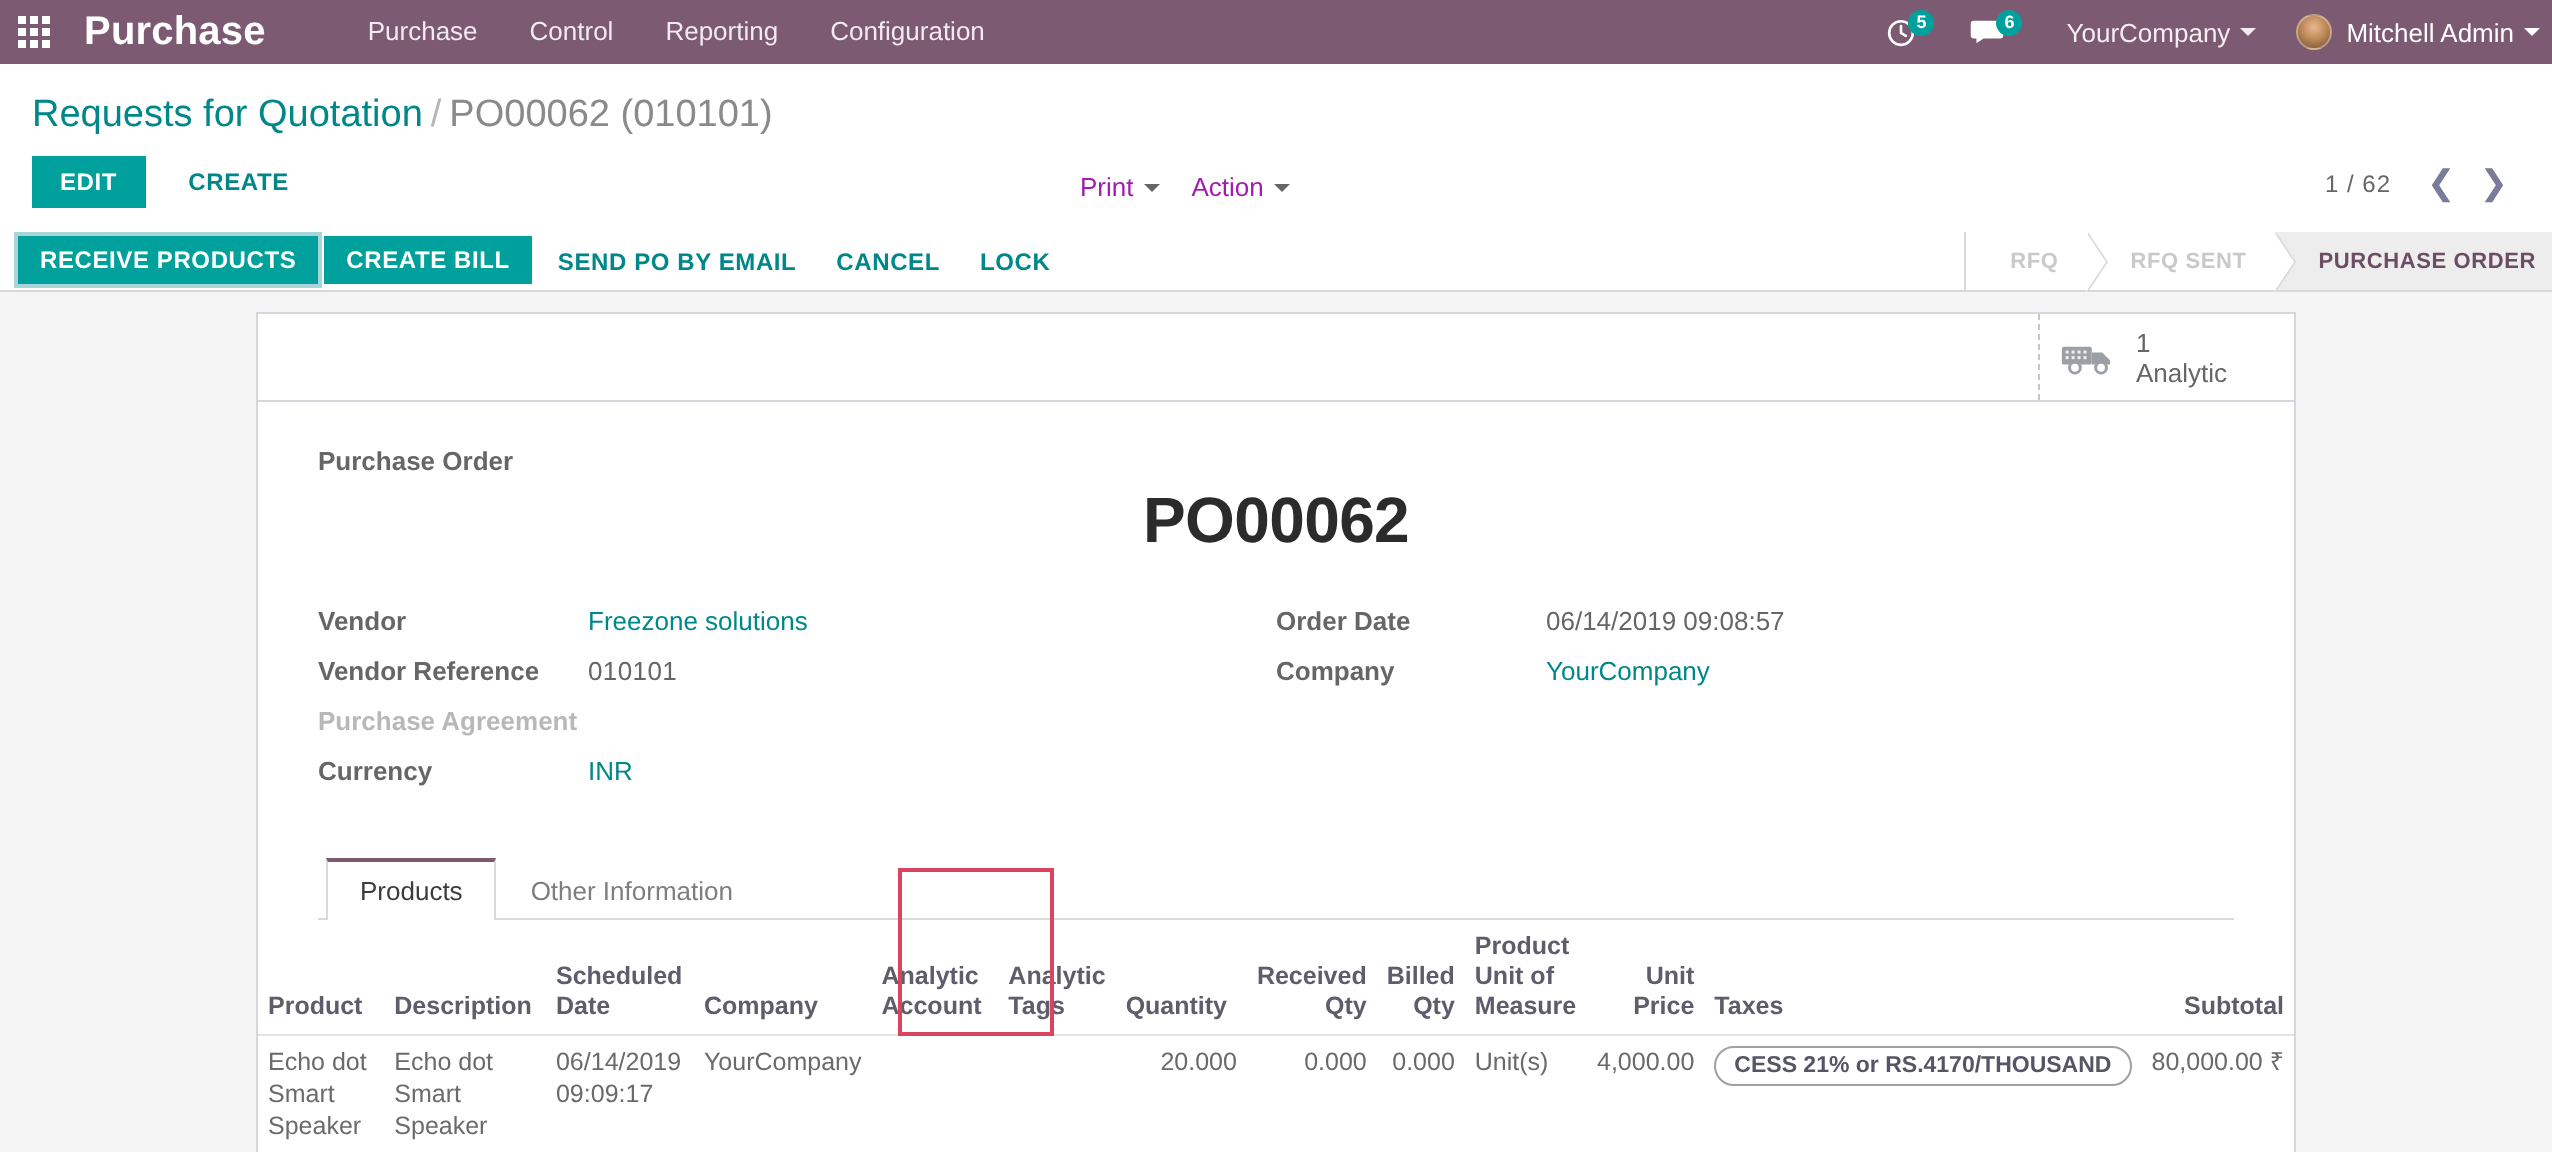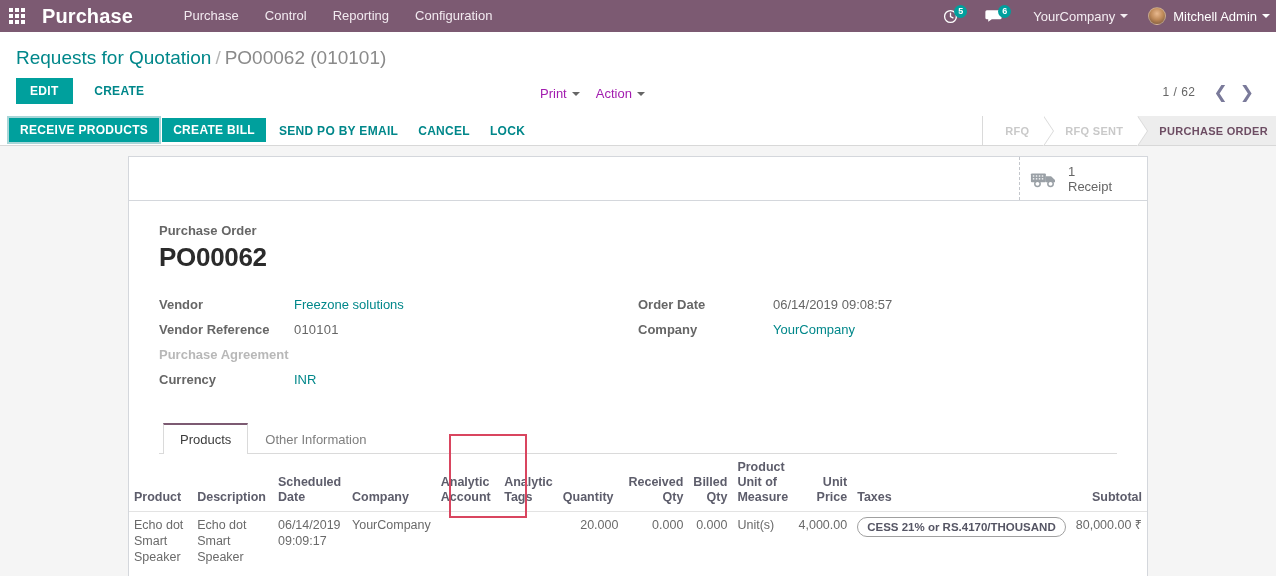--- a/index.html
+++ b/index.html
@@ -481,7 +481,7 @@
         </svg>
         <div class="btn-box-text">
           <div class="btn-box-val">1</div>
-          <div class="btn-box-lbl">Receipt</div>
+          <div class="btn-box-lbl">Analytic</div>
         </div>
       </div>
     </div>

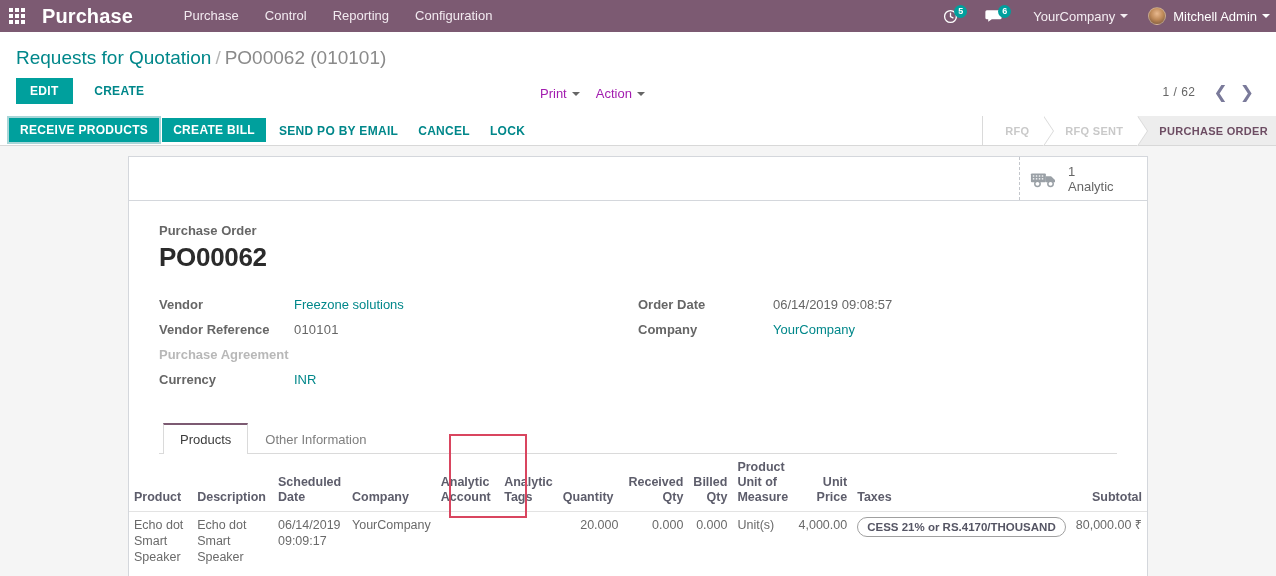--- a/index.html
+++ b/index.html
@@ -263,11 +263,12 @@
     margin: 4px 0 0 0;
   }
   .form-title {
-    font-size: 26px;
+    font-size: 32px;
     font-weight: bold;
     color: #2b2b2b;
     margin: 4px 0 24px 0;
     letter-spacing: -.3px;
+    text-align: center;
   }
 
   .form-cols { display: flex; }

